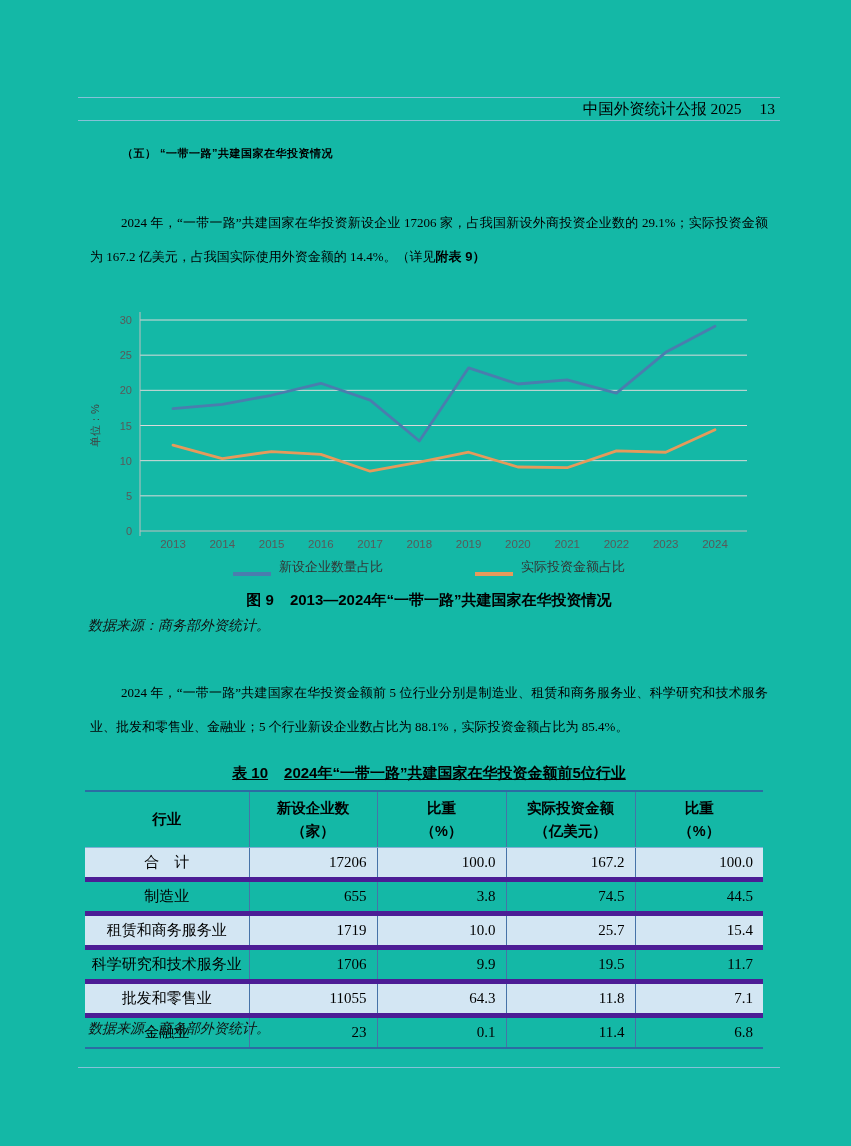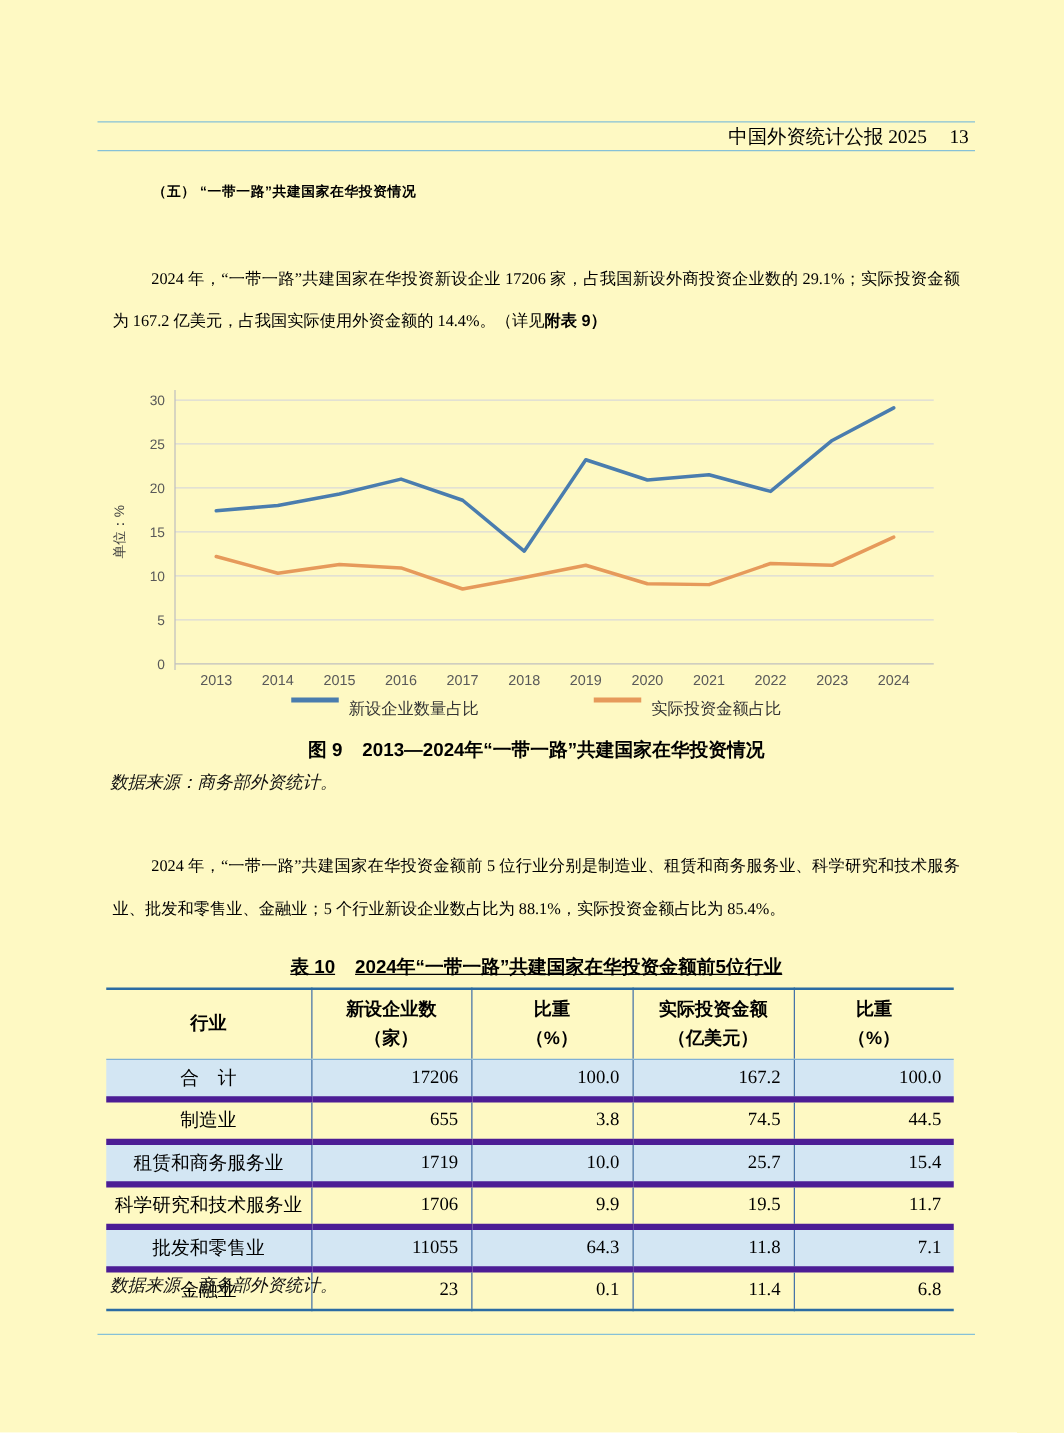--- a/index.html
+++ b/index.html
@@ -3,7 +3,7 @@
 <meta charset="utf-8">
 <style>
   html,body{margin:0;padding:0;background:#ffffff;}
-  .page{position:relative;width:851px;height:1146px;background:#fef9c3;overflow:hidden;
+  .page{position:relative;width:851px;height:1146px;background:#14b8a6;overflow:hidden;
         font-family:"Liberation Serif","DejaVu Serif",serif;color:#000;}
   .rule{position:absolute;left:78px;width:702px;height:1px;background:#86c1d7;}
   #rule-top{top:97px;}

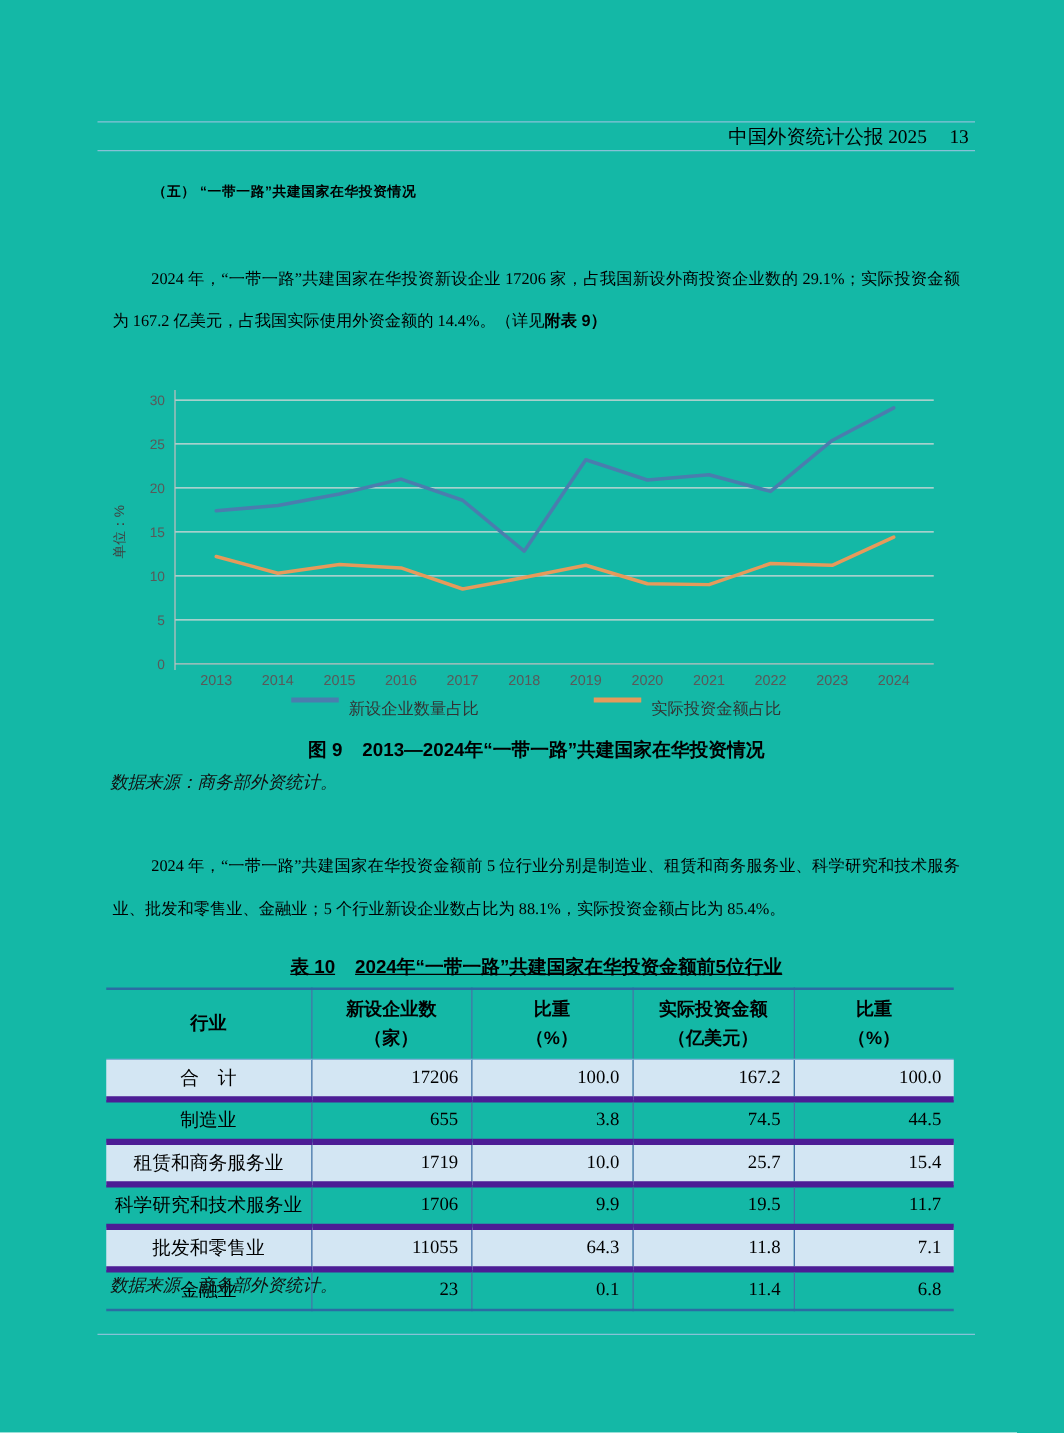--- a/index.html
+++ b/index.html
@@ -24,7 +24,7 @@
   .legend{position:absolute;top:558px;left:78px;width:702px;display:flex;
           justify-content:center;gap:92px;font-size:13px;color:#333;
           font-family:"Liberation Sans","DejaVu Sans",sans-serif;}
-  .legend-item{display:flex;align-items:flex-start;}
+  .legend-item{display:flex;align-items:flex-end;}
   .legend-dash{display:inline-block;width:38px;height:4px;margin-right:8px;}
   .caption{position:absolute;left:78px;width:702px;margin:0;text-align:center;
            font-family:"Liberation Sans","DejaVu Sans",sans-serif;

